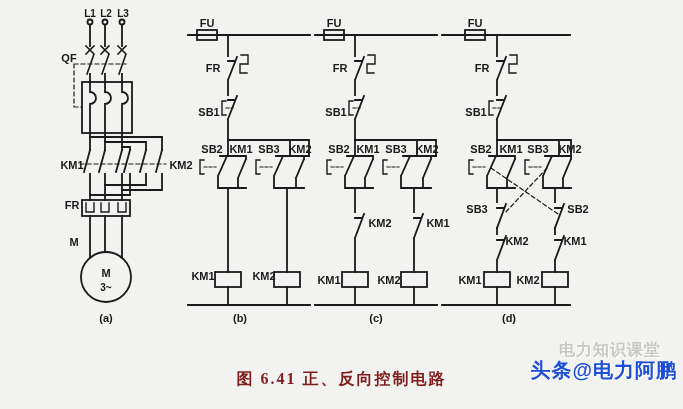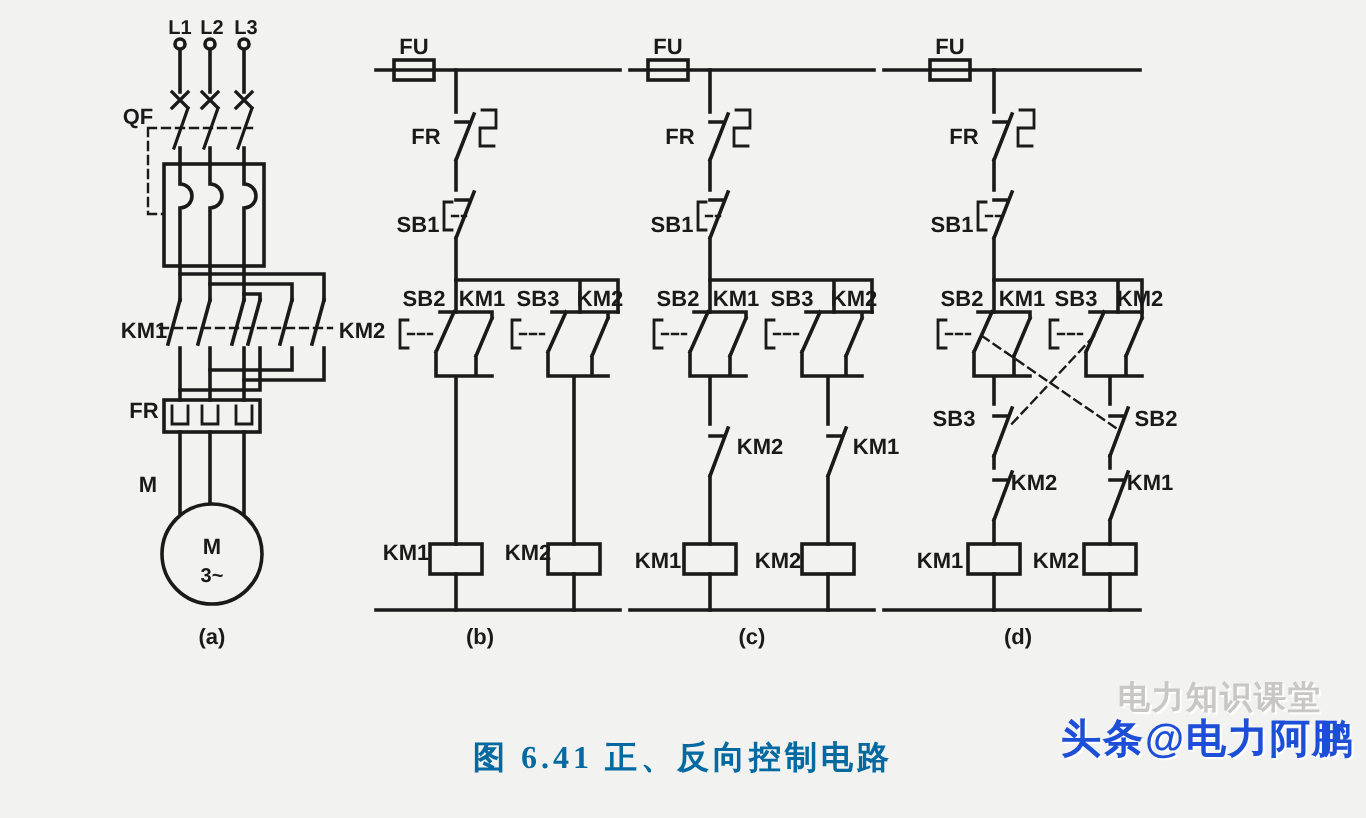--- a/index.html
+++ b/index.html
@@ -18,7 +18,7 @@
   .caption{
     position:absolute;left:0;top:369px;width:683px;
     text-align:center;font-family:"Liberation Serif",serif;
-    font-weight:700;font-size:16px;color:#0369a1;letter-spacing:2px;
+    font-weight:700;font-size:16px;color:#7f1d1d;letter-spacing:2px;
   }
   .watermark{
     position:absolute;right:6px;top:341px;width:220px;text-align:right;

